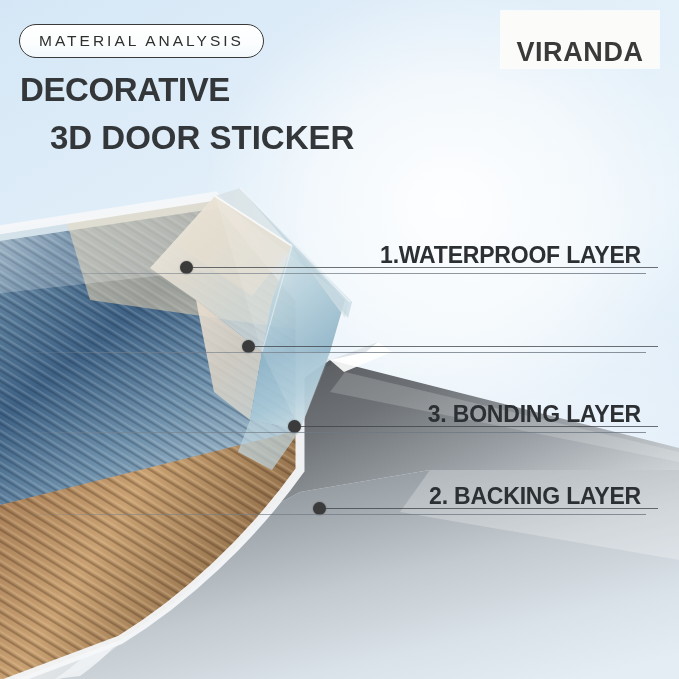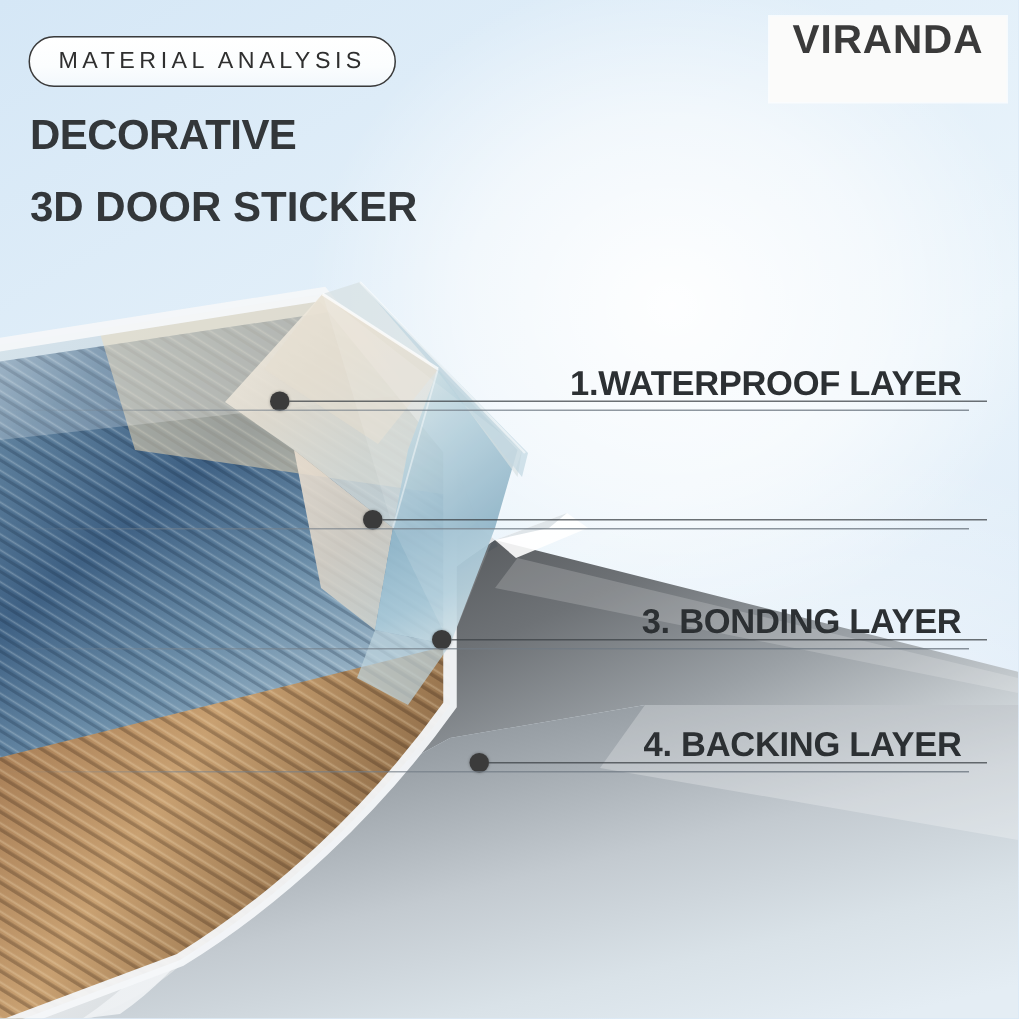--- a/index.html
+++ b/index.html
@@ -42,9 +42,9 @@
   .headline .l2{letter-spacing:0px;}
 
   .logo-box{
-    position:absolute;left:513px;top:11px;width:158px;height:57px;
+    position:absolute;left:501px;top:11px;width:158px;height:57px;
     background:#fbfbfa;
-    display:flex;align-items:flex-start;justify-content:center;
+    display:flex;align-items:flex-end;justify-content:center;
     box-shadow:0 0 0 1px rgba(255,255,255,0.7);
   }
   .logo-box span{

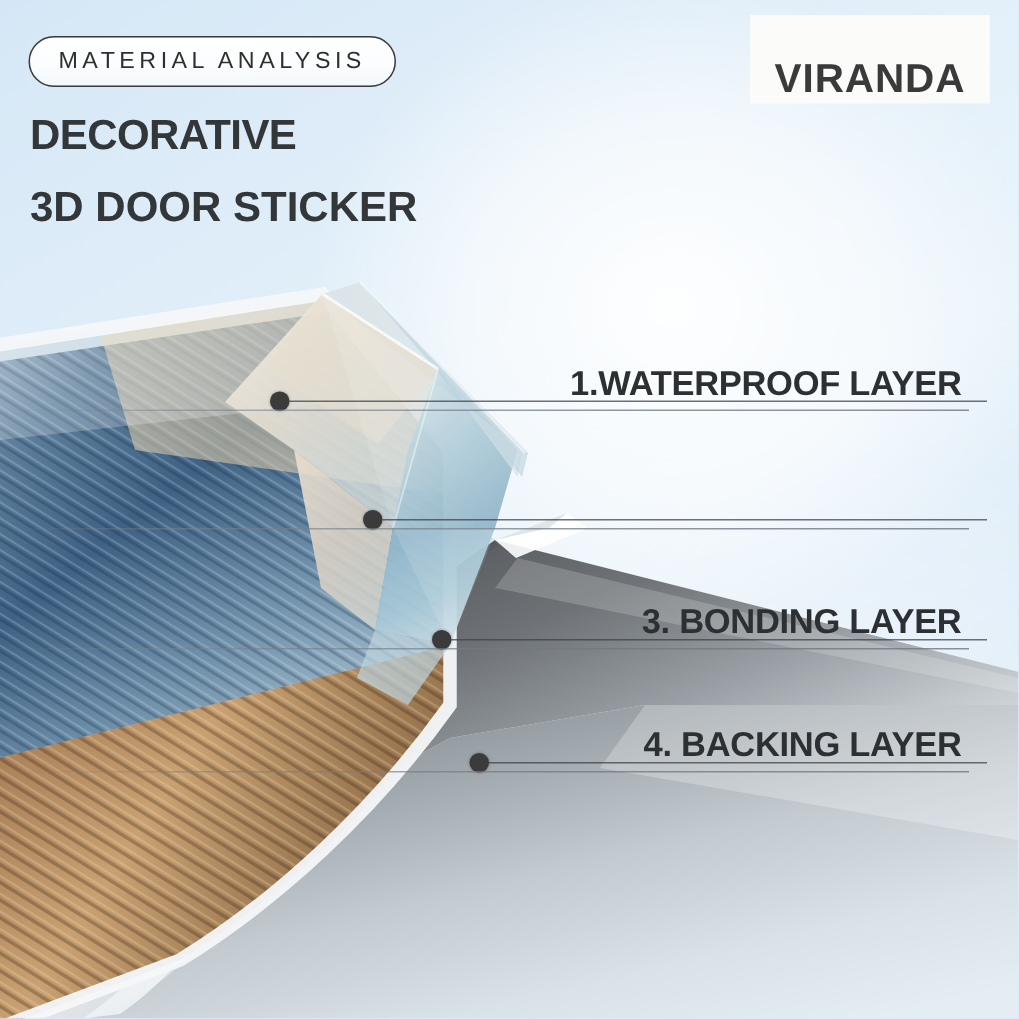--- a/index.html
+++ b/index.html
@@ -34,7 +34,7 @@
     position:absolute;left:20px;top:66px;
     color:#33373a;
     font-weight:bold;
-    font-size:28px;
+    font-size:33px;
     line-height:48px;
     letter-spacing:-0.4px;
     white-space:nowrap;

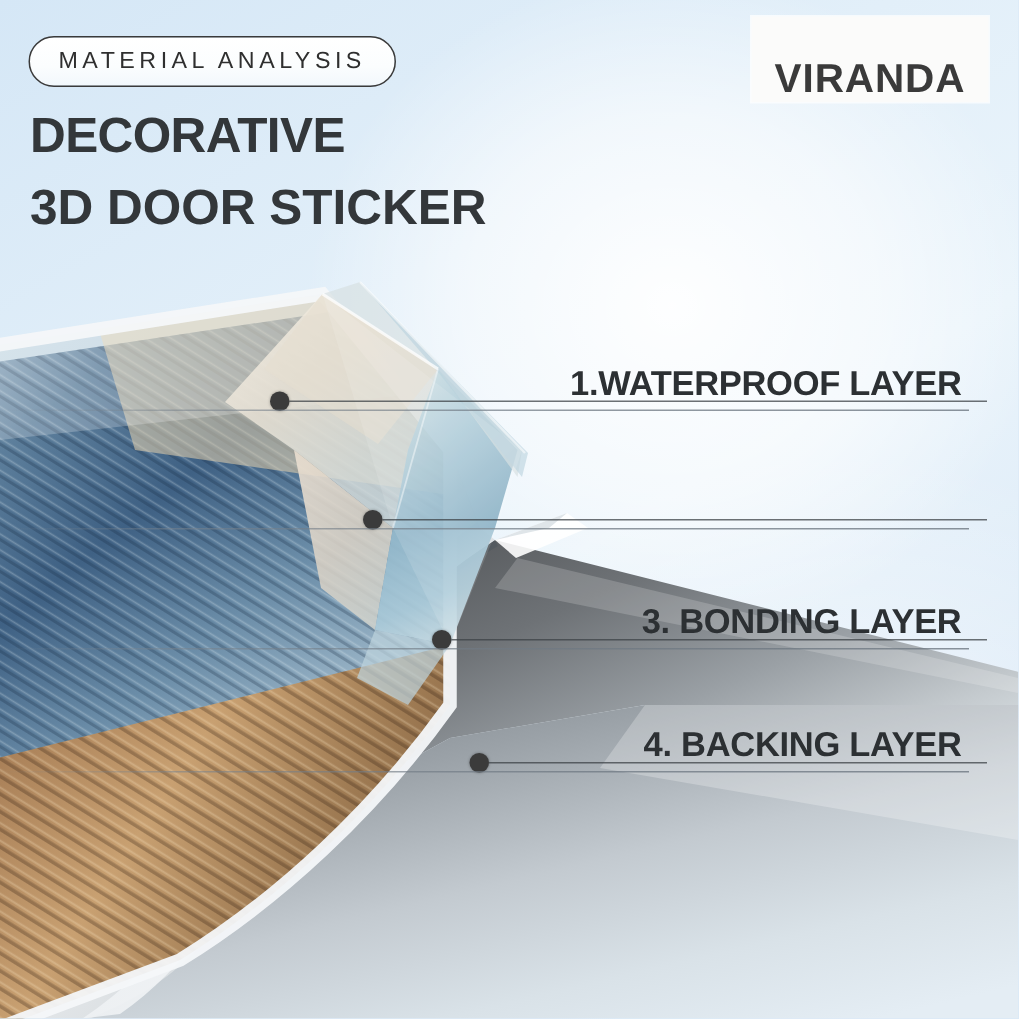--- a/index.html
+++ b/index.html
@@ -39,7 +39,7 @@
     letter-spacing:-0.4px;
     white-space:nowrap;
   }
-  .headline .l2{letter-spacing:0px;}
+  .headline .l2{letter-spacing:0px;margin-left:30px;}
 
   .logo-box{
     position:absolute;left:501px;top:11px;width:158px;height:57px;

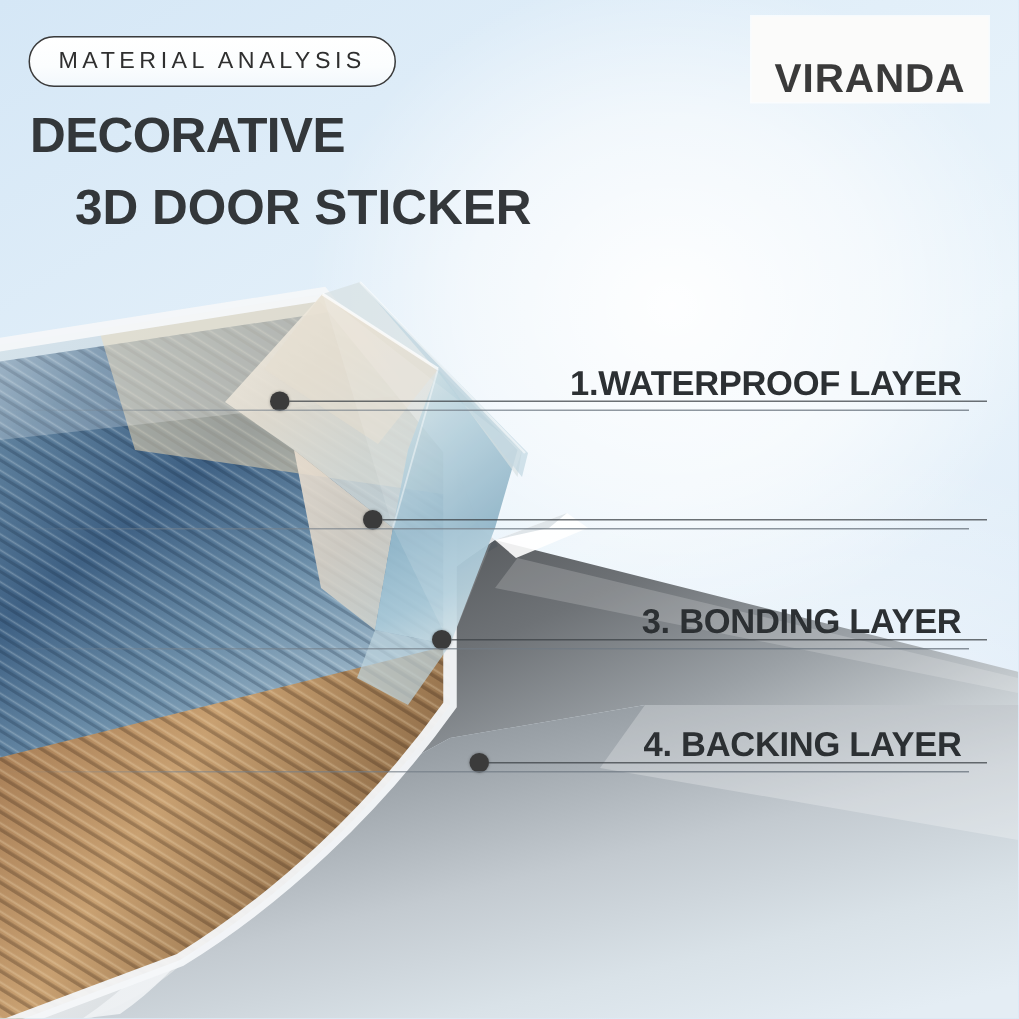--- a/index.html
+++ b/index.html
@@ -284,7 +284,7 @@
   <div class="dot" style="left:313px;top:502px;"></div>
   <div class="leader" style="left:326px;top:508px;width:332px;"></div>
   <div class="callout" style="top:483px;">
-    <span class="txt">4. BACKING LAYER</span>
+    <span class="txt">2. BACKING LAYER</span>
   </div>
   <div class="rule" style="left:0px;top:514px;width:646px;"></div>
 

